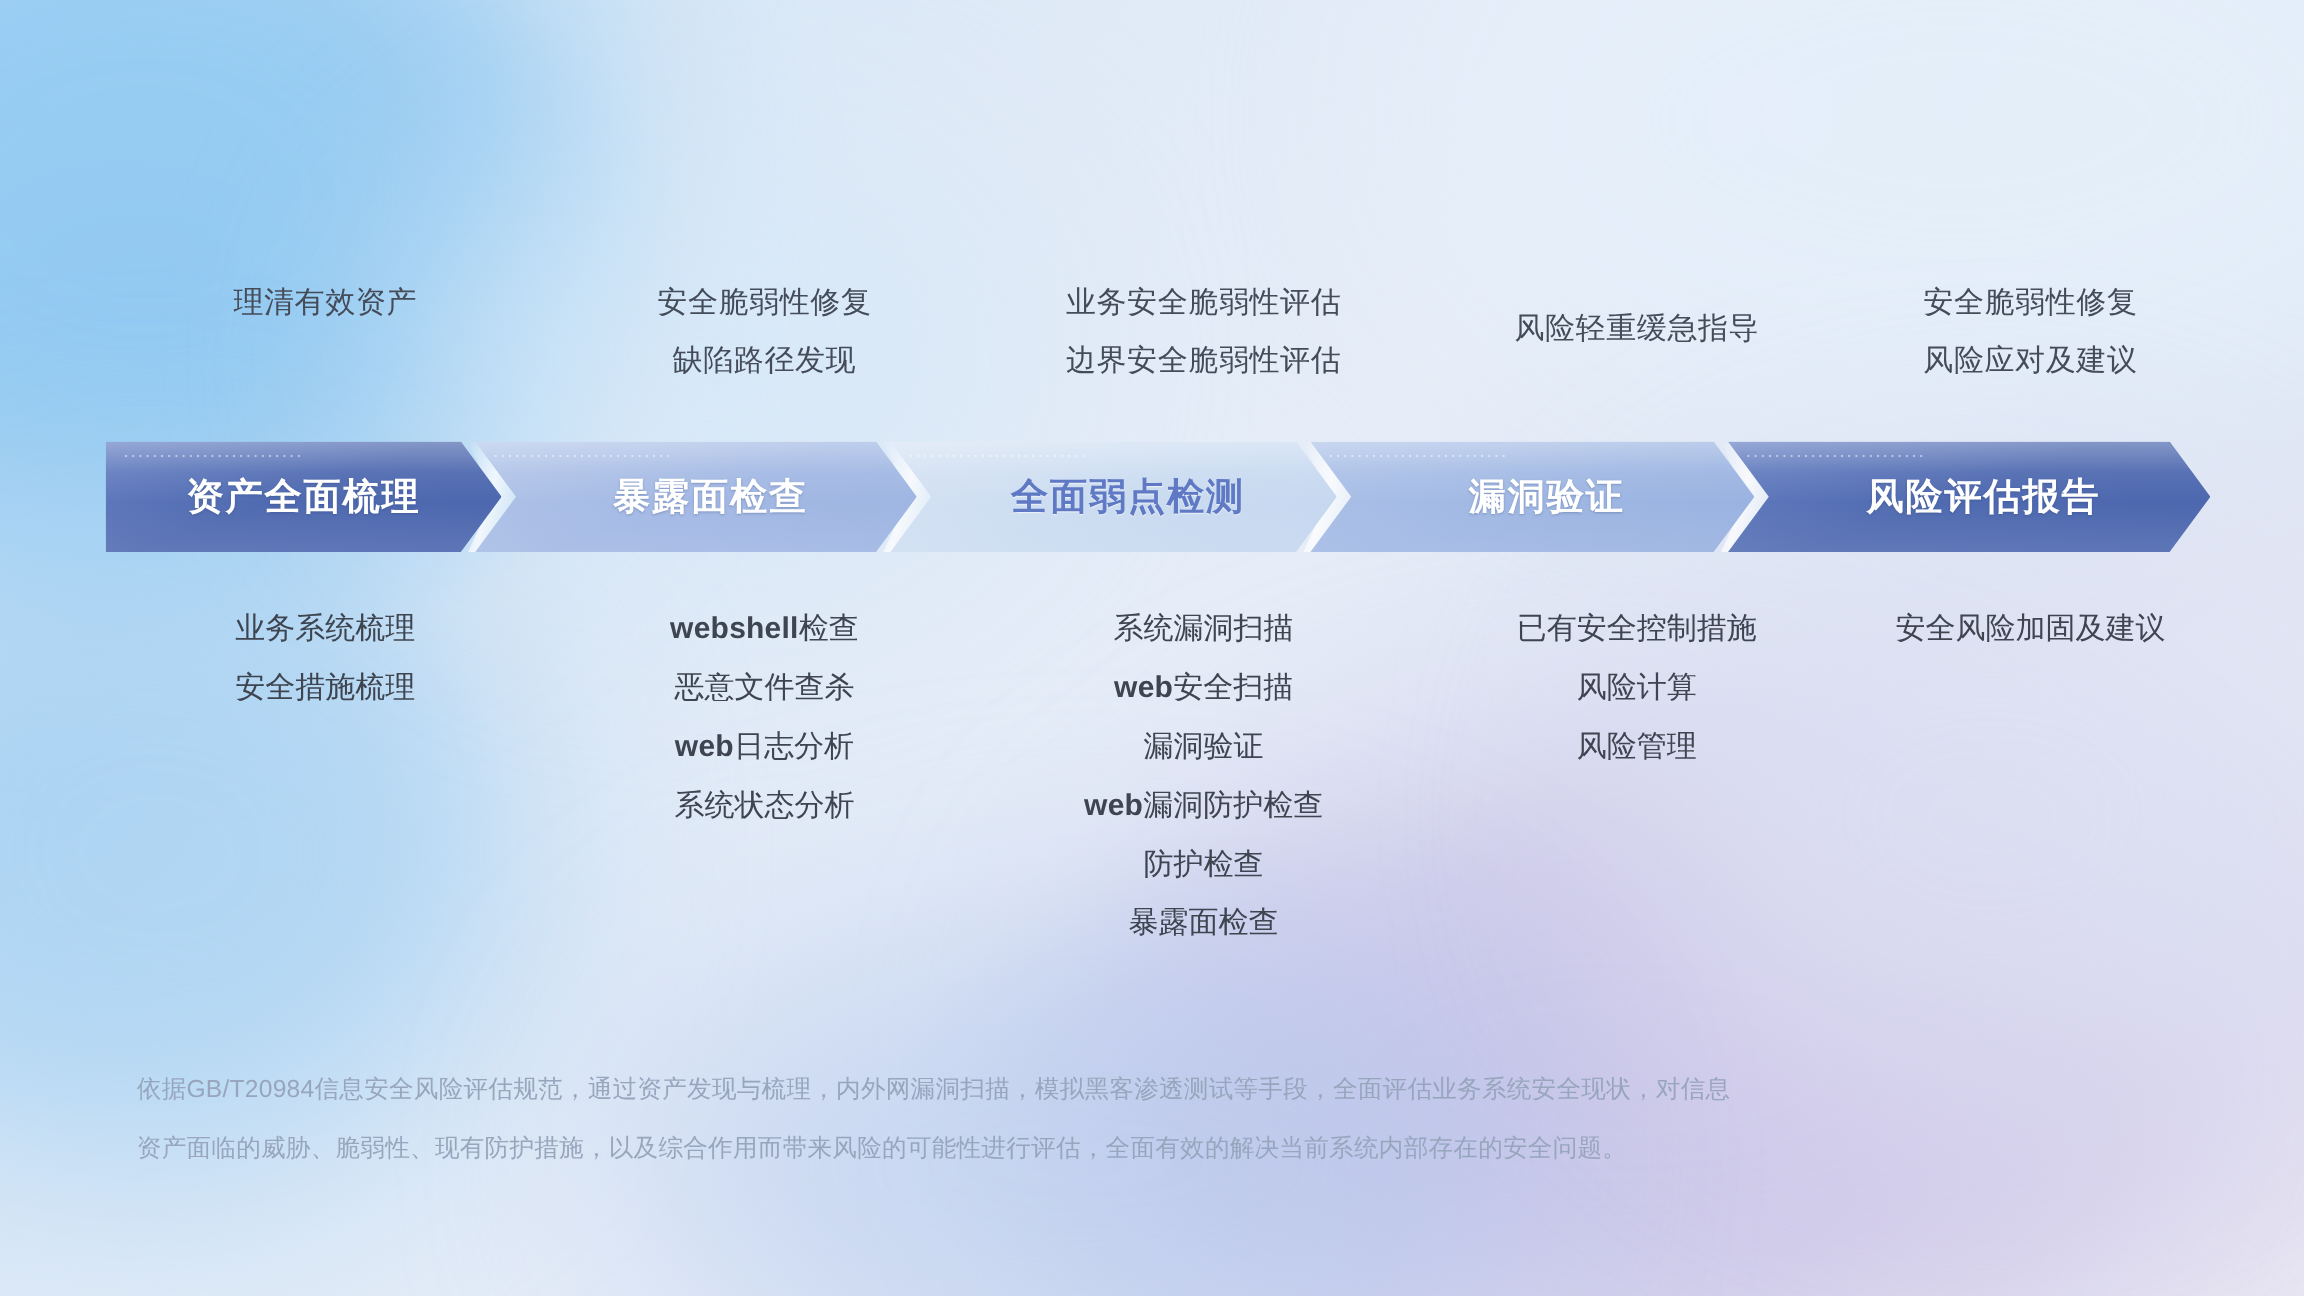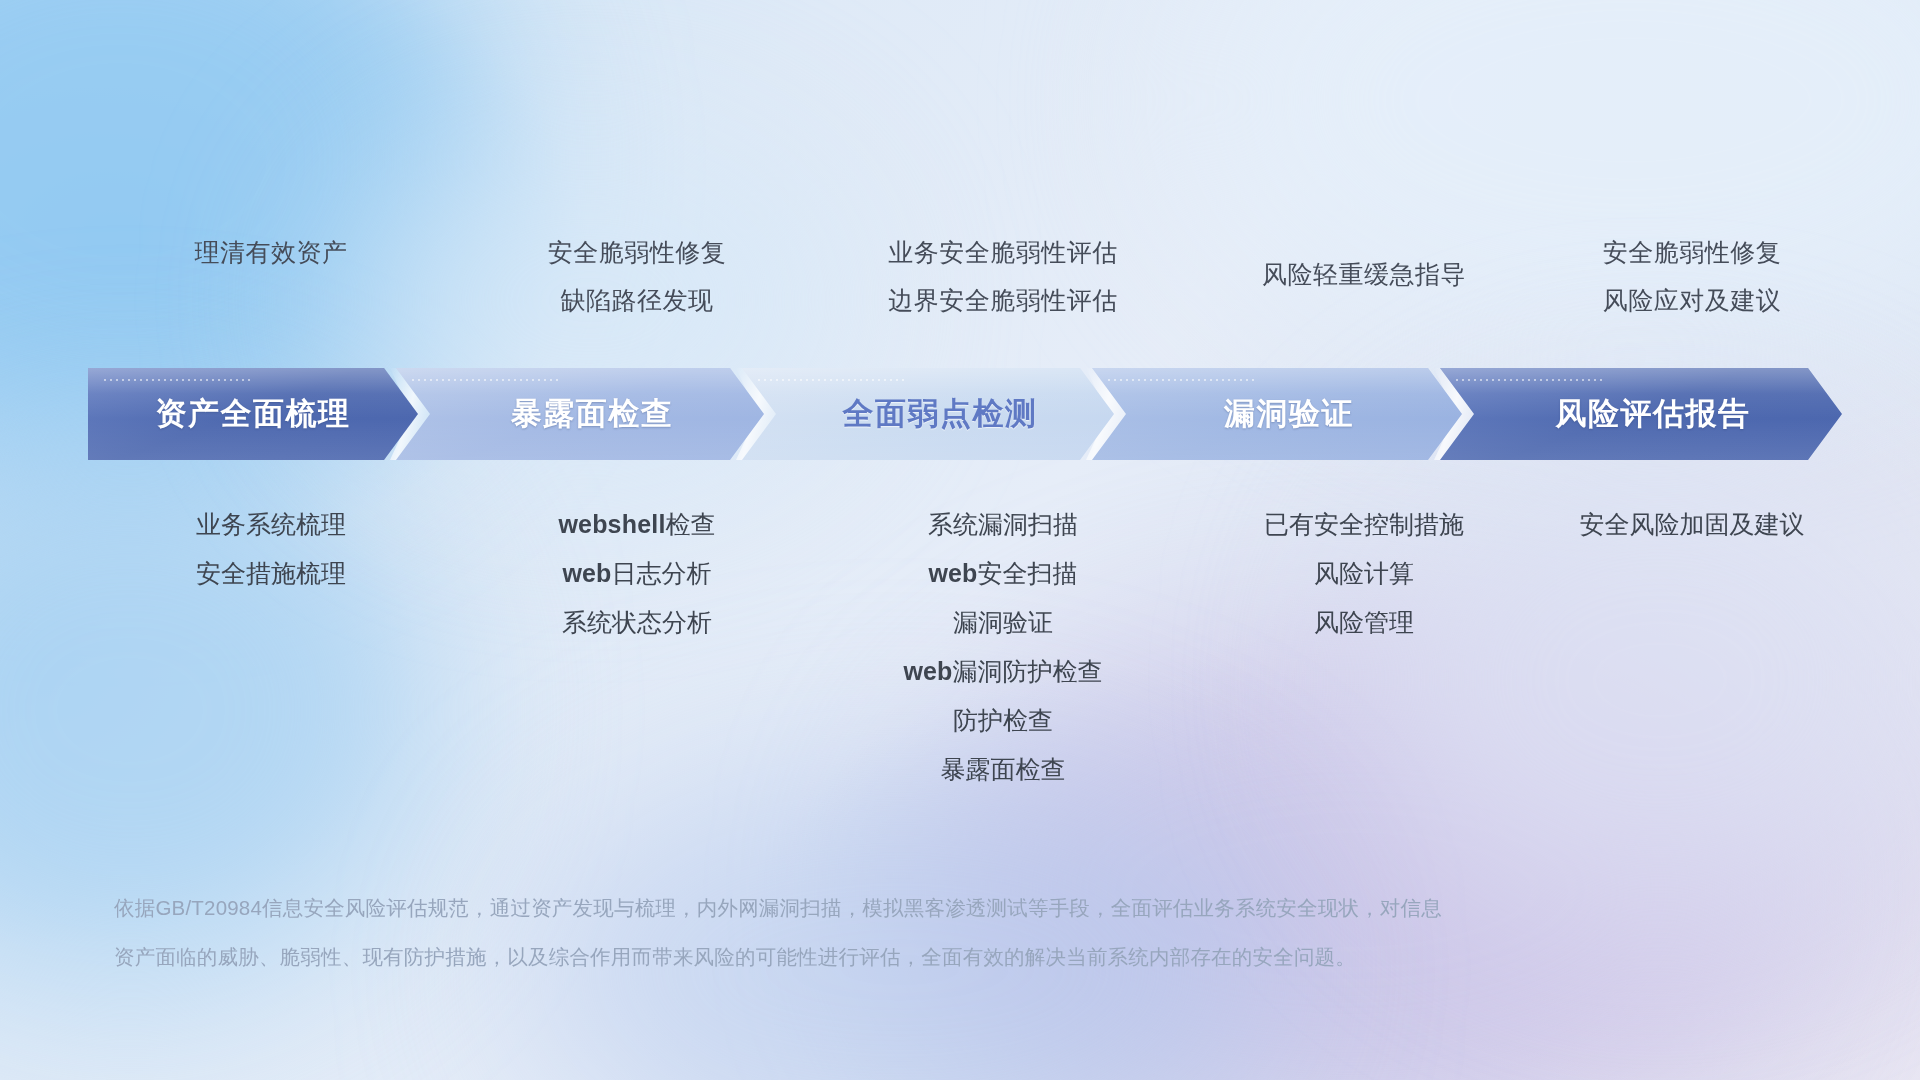--- a/index.html
+++ b/index.html
@@ -205,6 +205,7 @@
         </div>
         <div class="col" style="position: absolute; left: 454px; width: 366px;">
           <div class="list-item"><span class="latin">webshell</span><span>检查</span></div>
+          <div class="list-item">恶意文件查杀</div>
           <div class="list-item"><span class="latin">web</span><span>日志分析</span></div>
           <div class="list-item">系统状态分析</div>
         </div>

